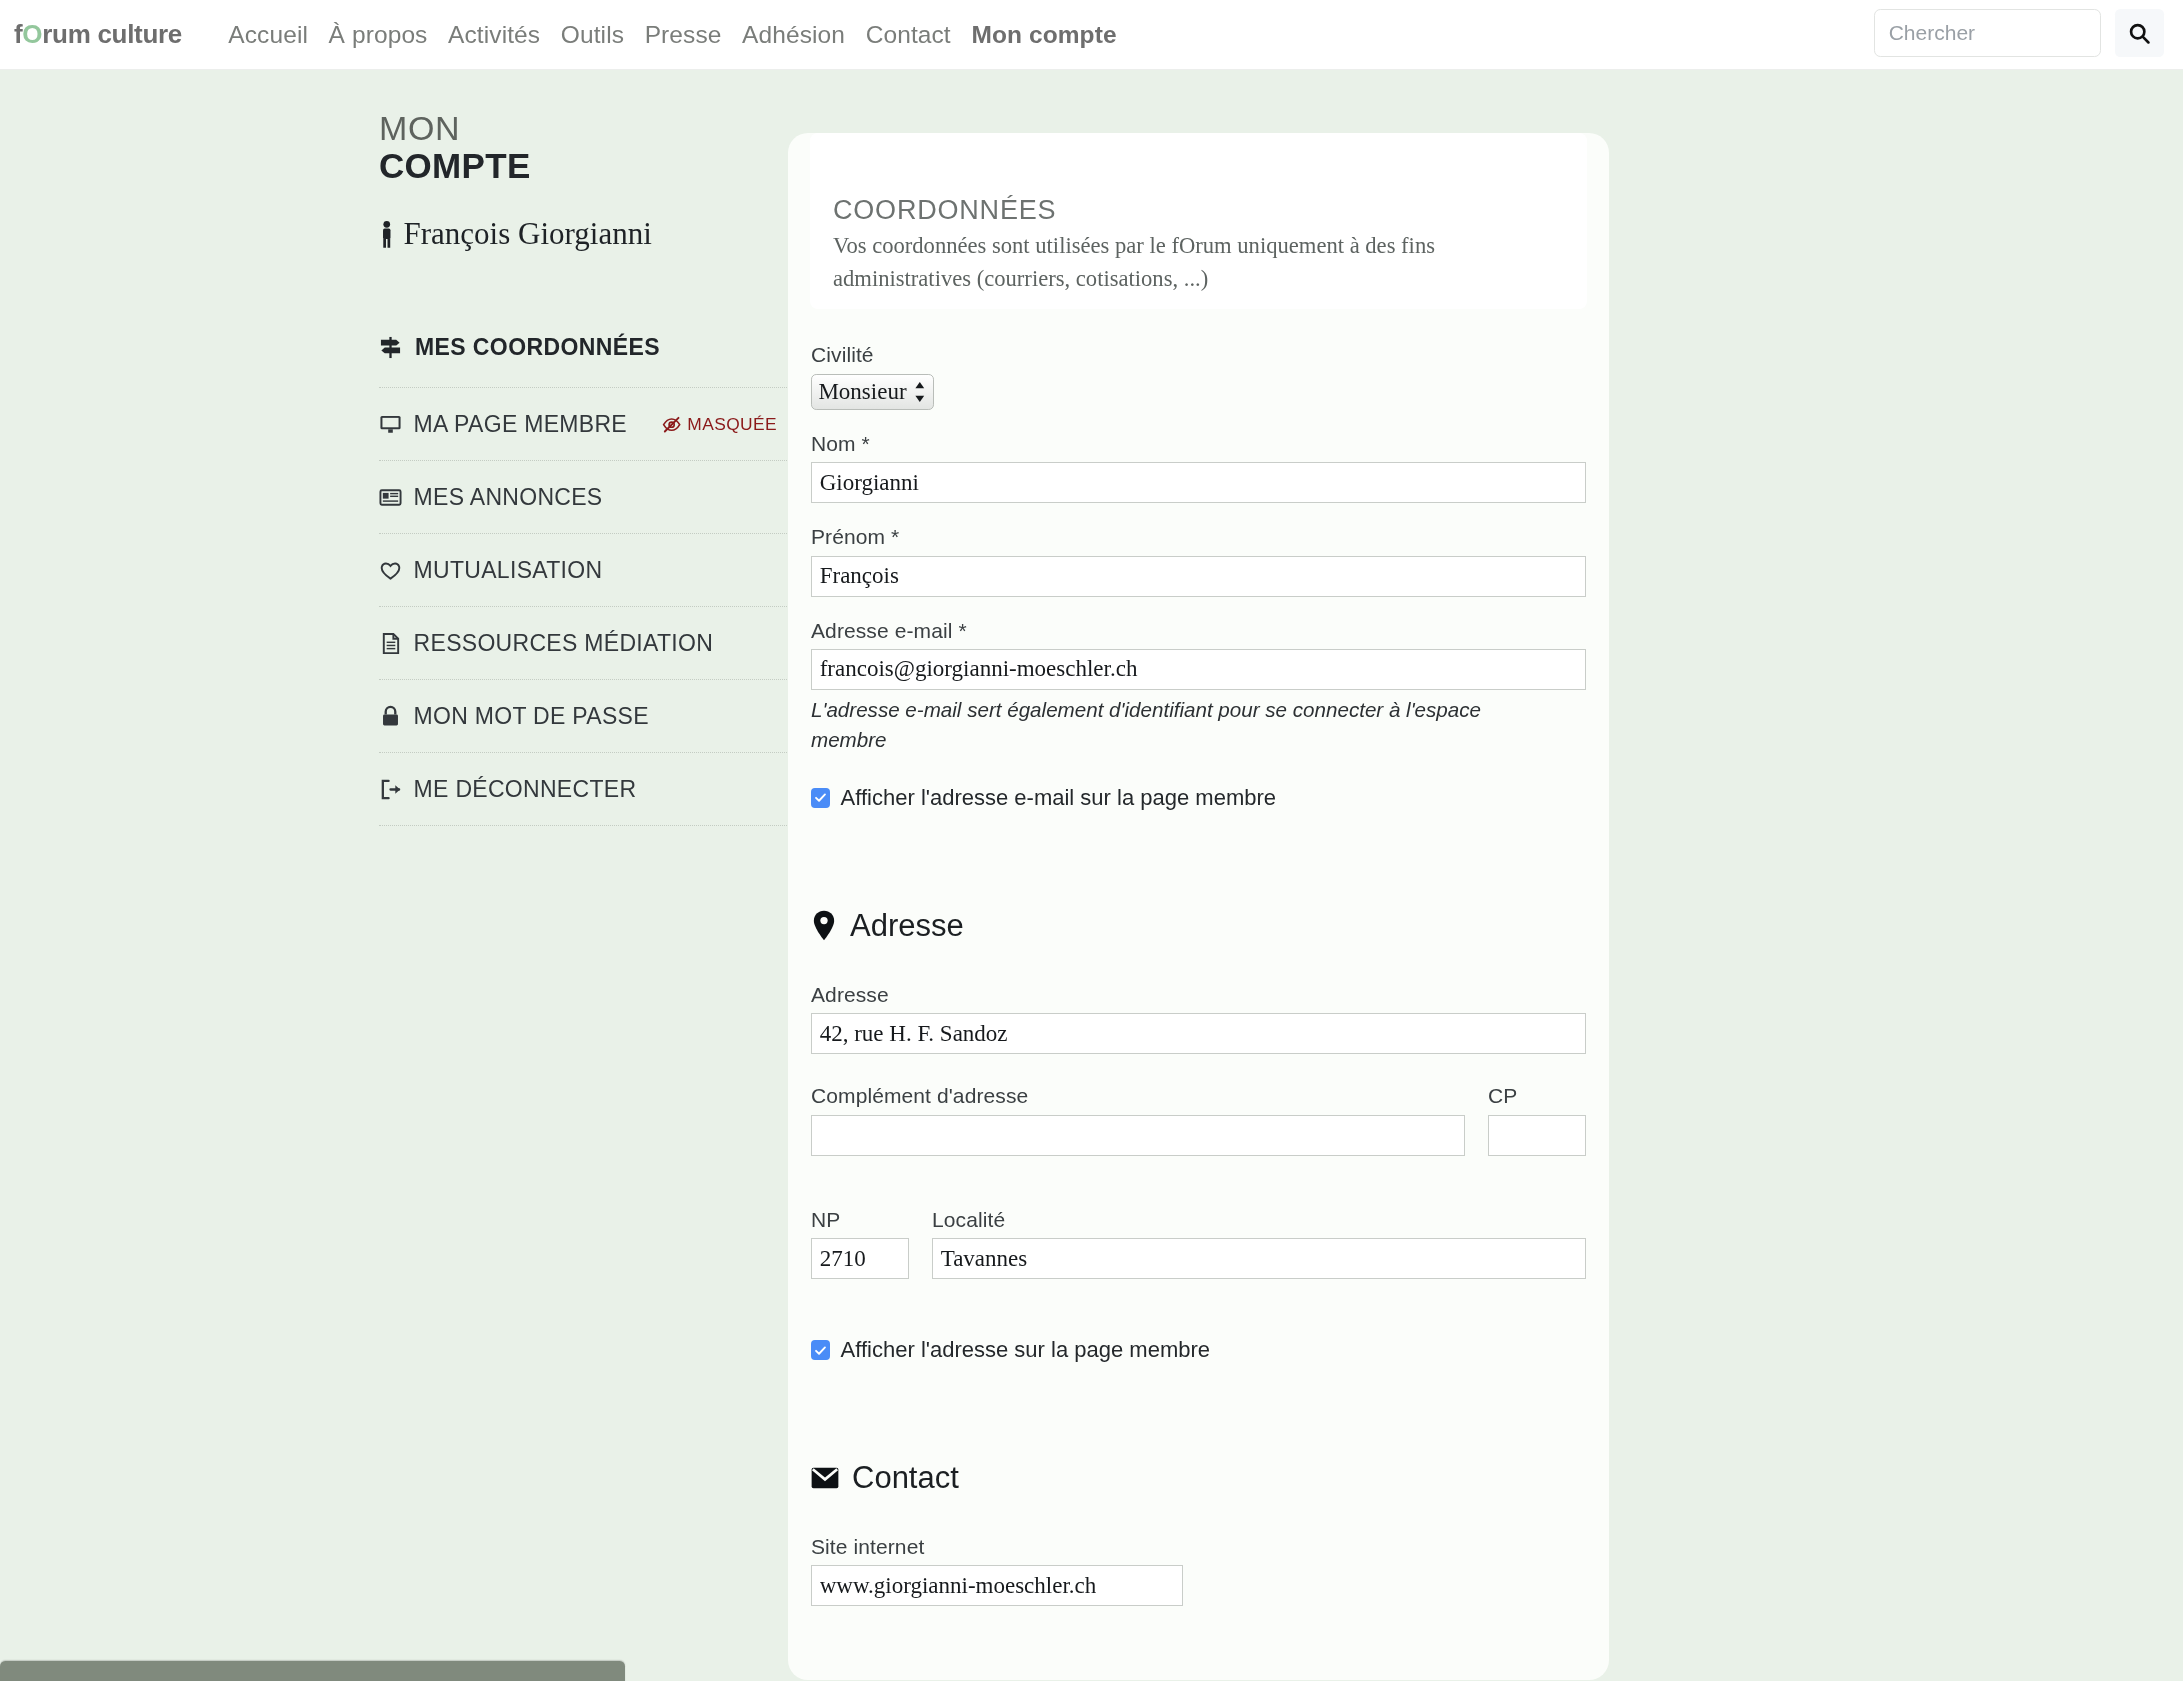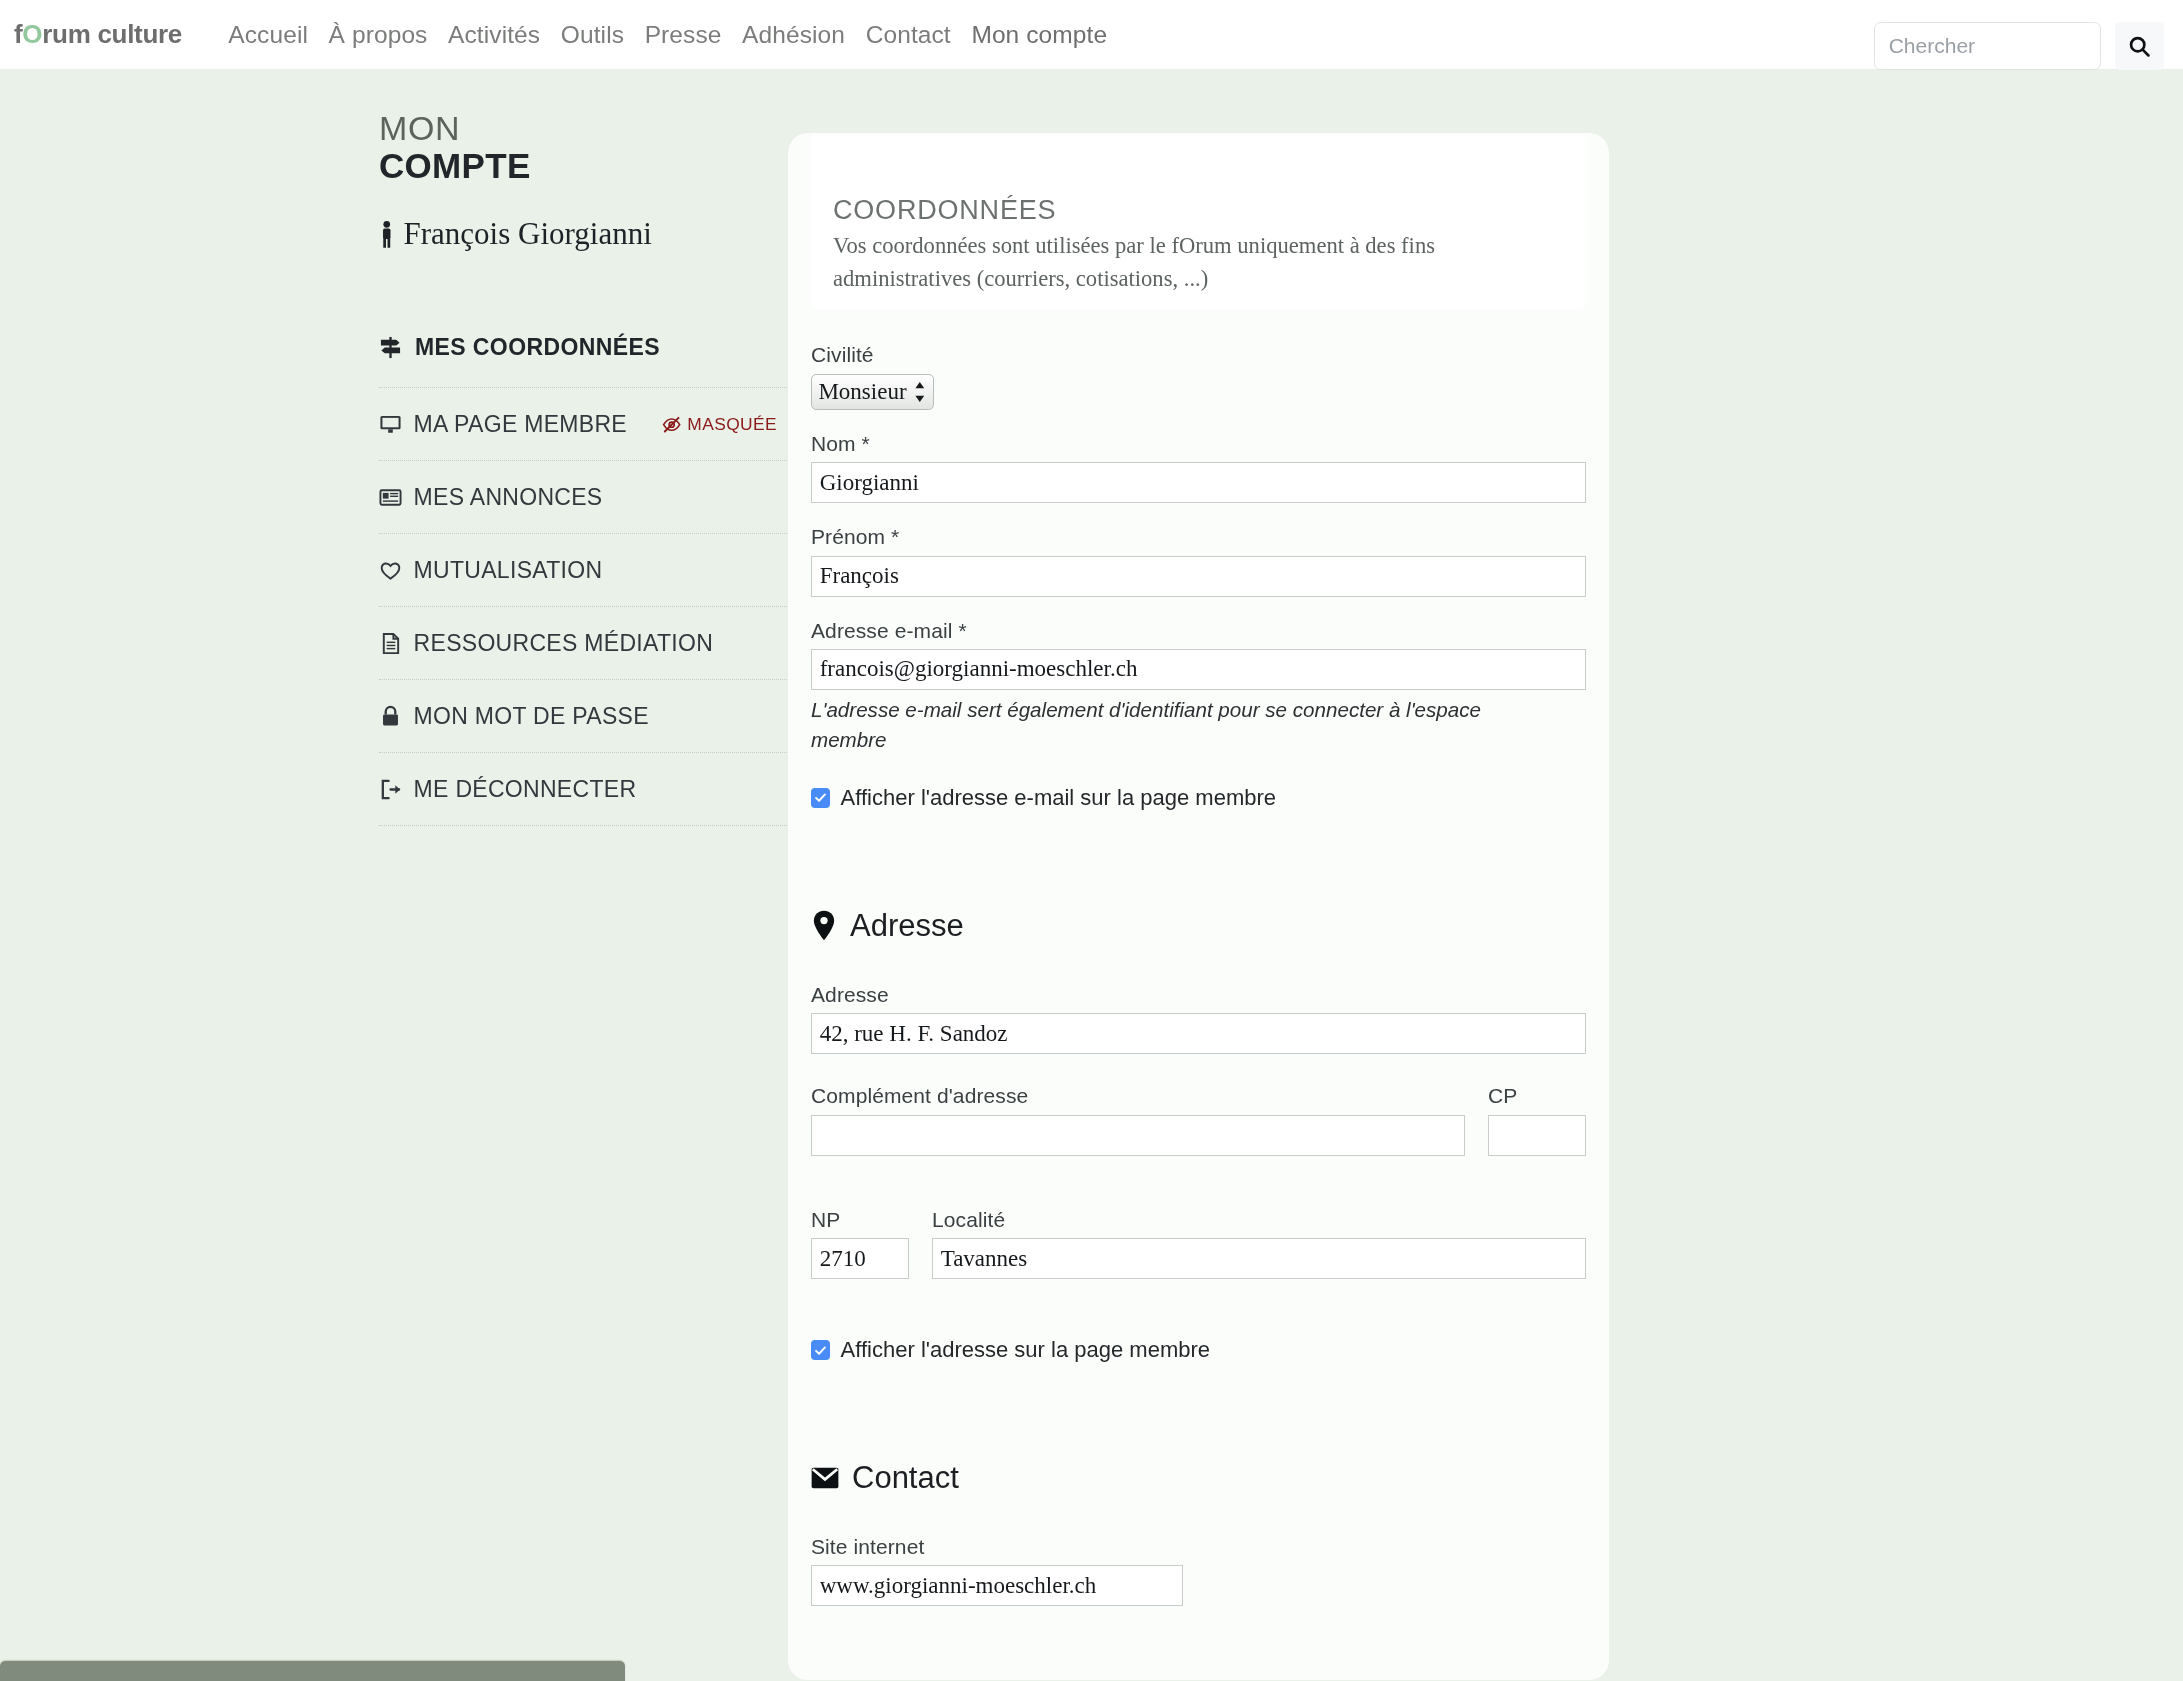--- a/index.html
+++ b/index.html
@@ -43,7 +43,7 @@
     letter-spacing: 0.1px;
     cursor: pointer;
   }
-  .nav-link.active { font-weight: normal; color: #6e6e6e; }
+  .nav-link.active { font-weight: bold; color: #6e6e6e; }
 
   .search-wrap {
     position: absolute;

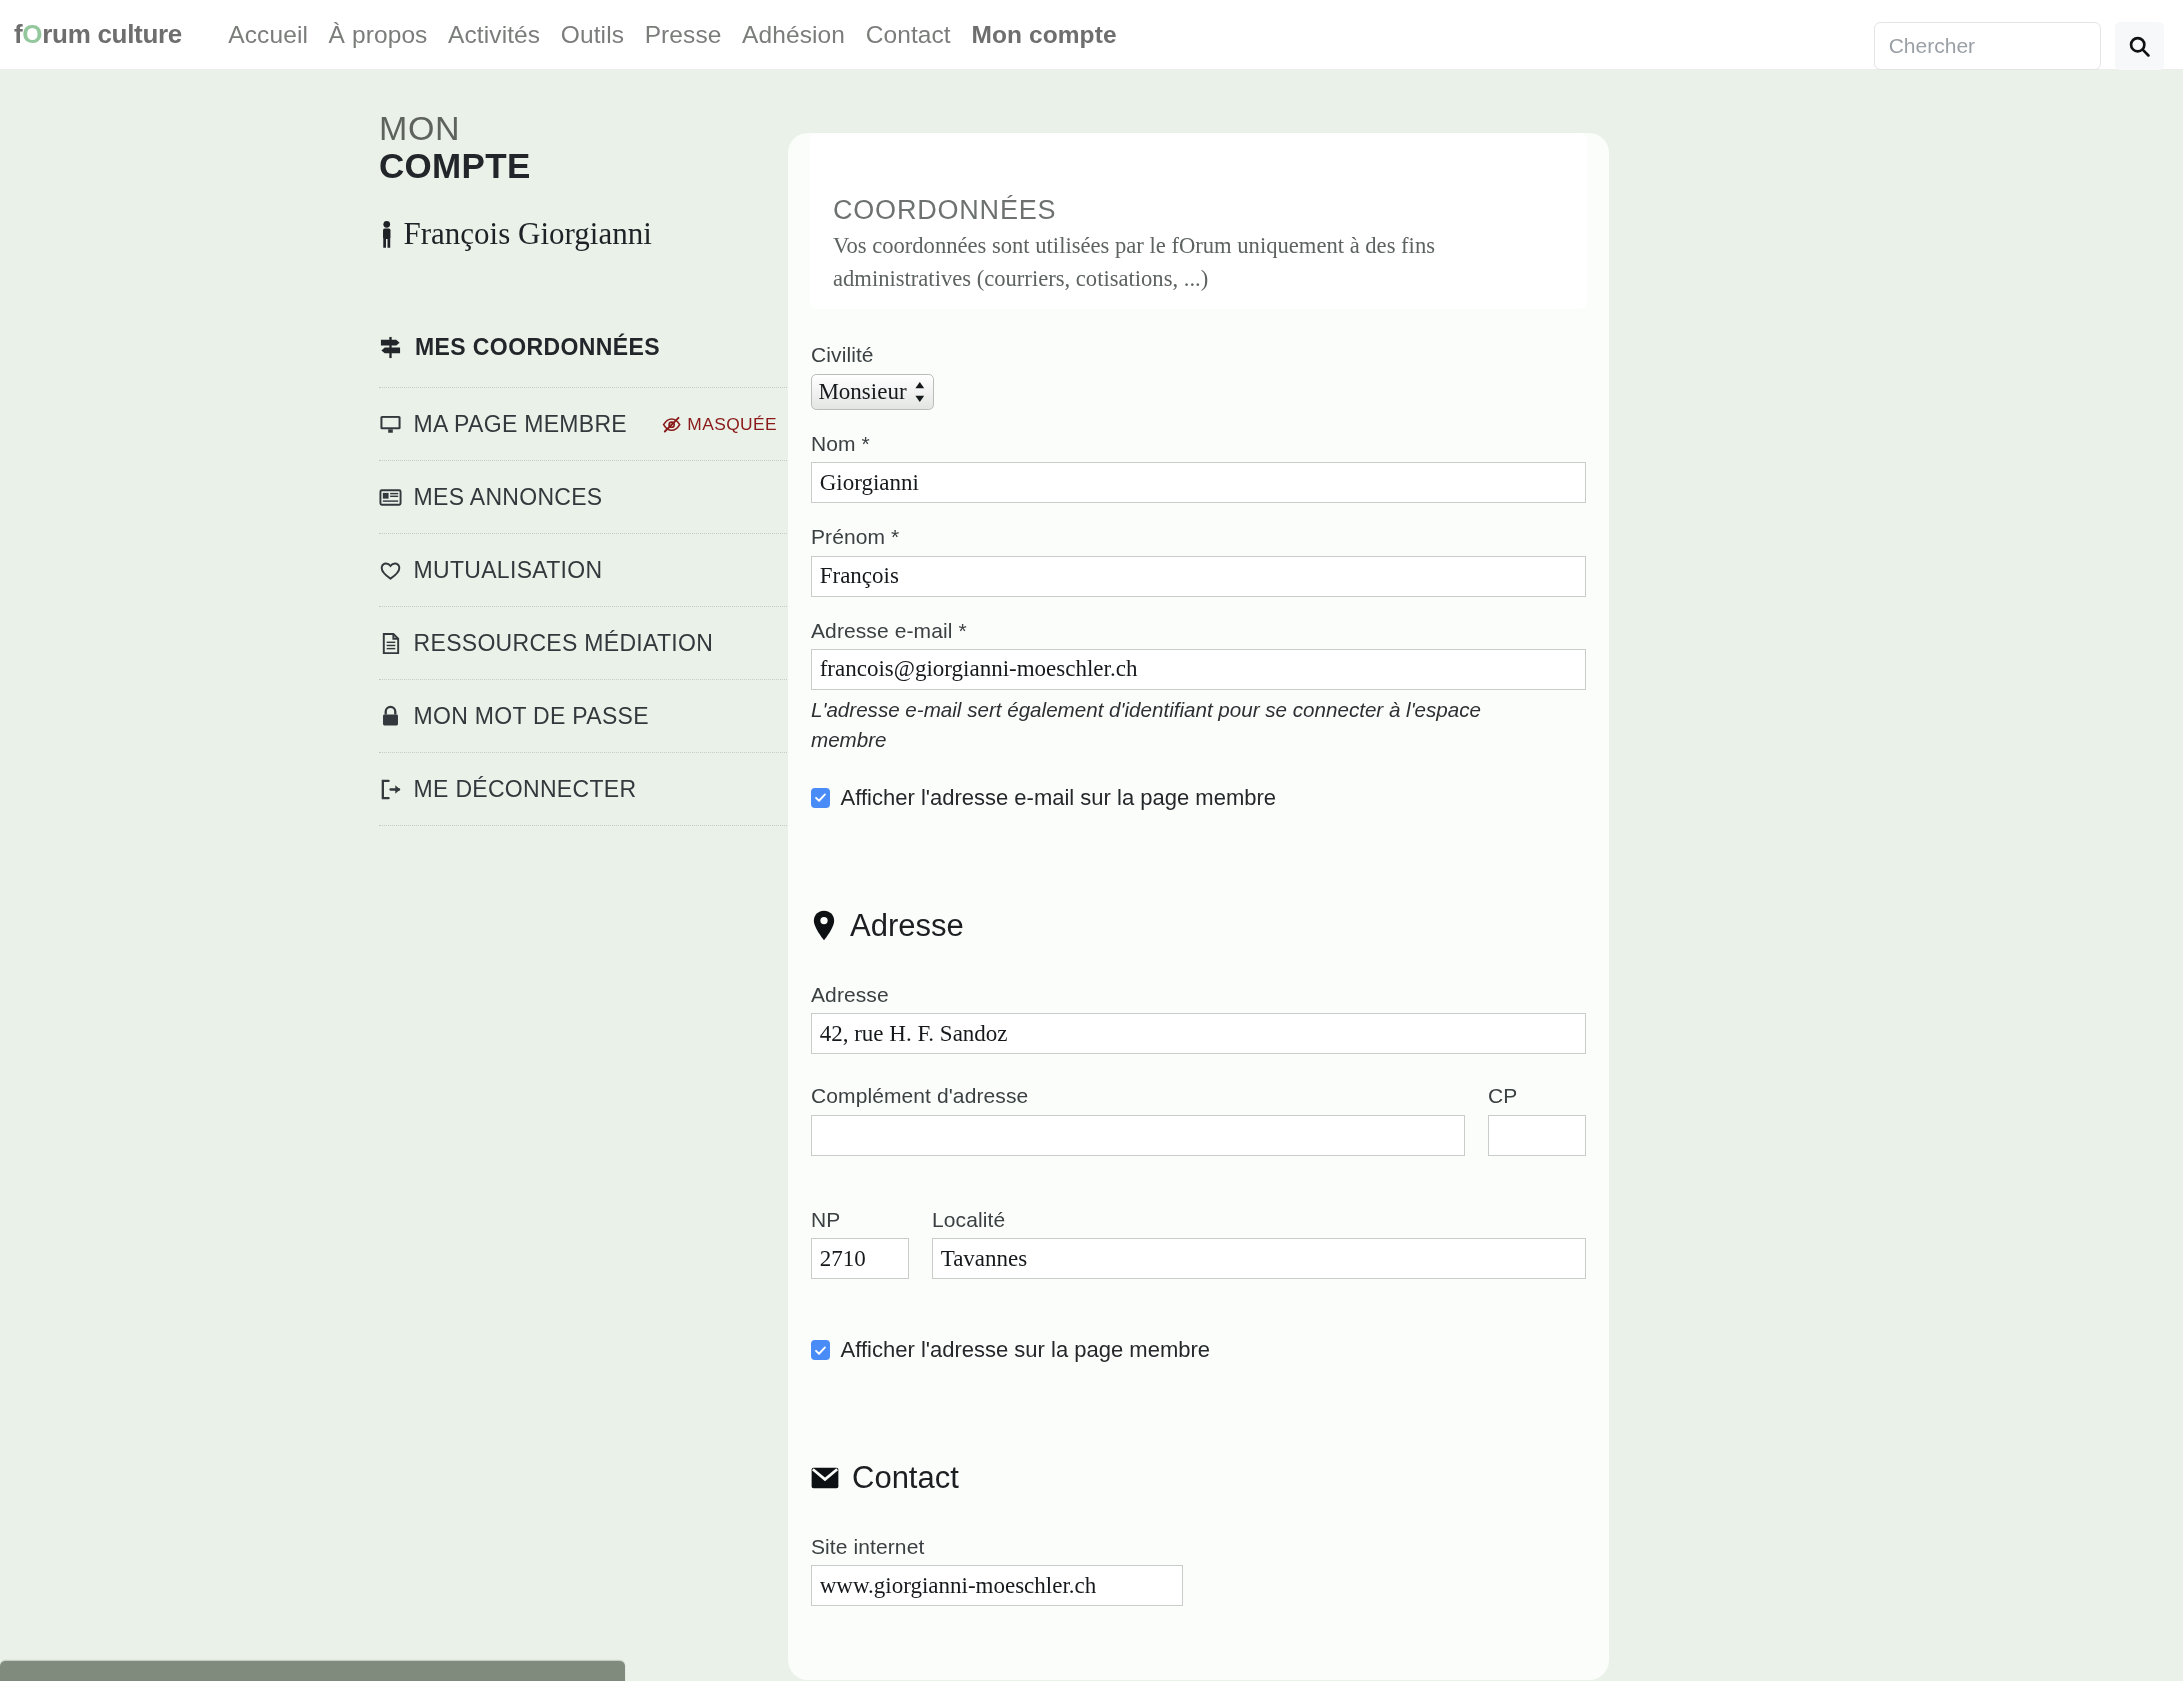--- a/index.html
+++ b/index.html
@@ -48,7 +48,7 @@
   .search-wrap {
     position: absolute;
     right: 19.3px;
-    top: 22px;
+    top: 9px;
     display: flex;
     align-items: flex-start;
     gap: 14px;

